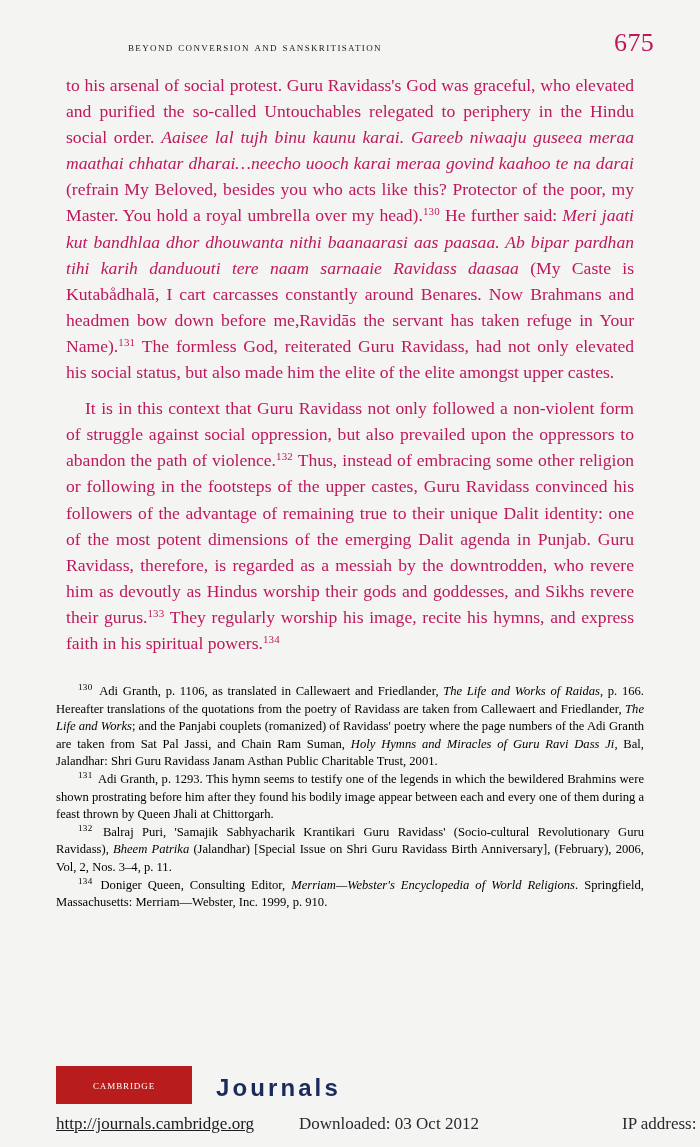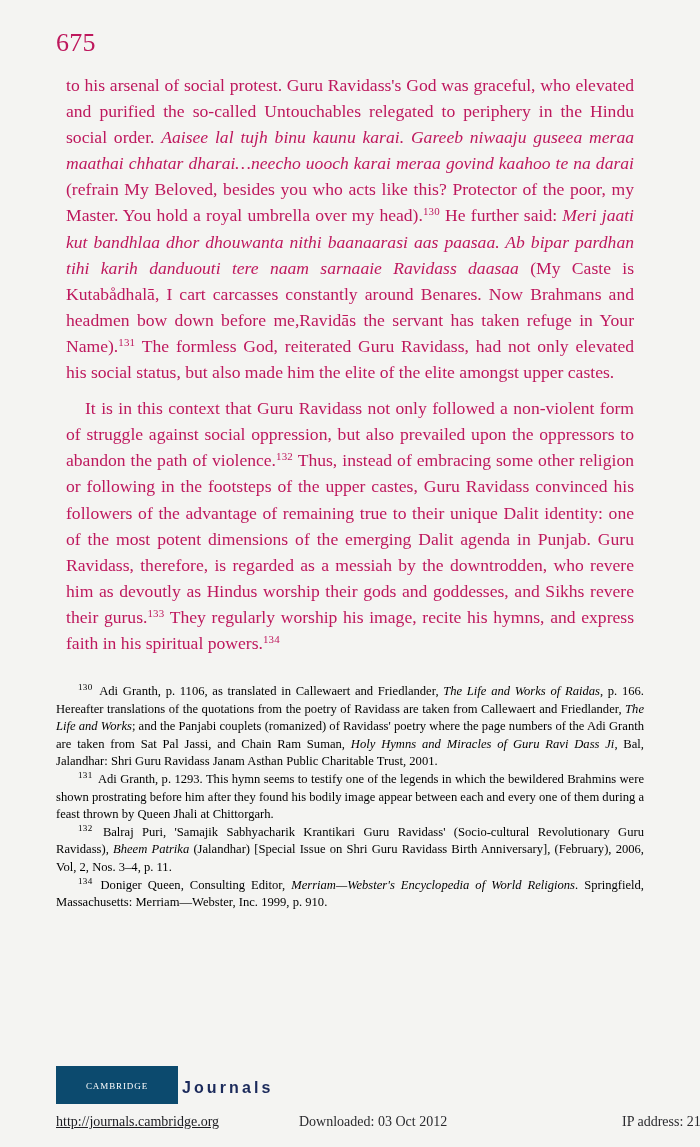--- a/index.html
+++ b/index.html
@@ -176,6 +176,7 @@
 <div class="page">
 
   <div class="running-head">
+    <div class="rh-title">Beyond Conversion and Sanskritisation</div>
     <div class="rh-folio">675</div>
   </div>
 

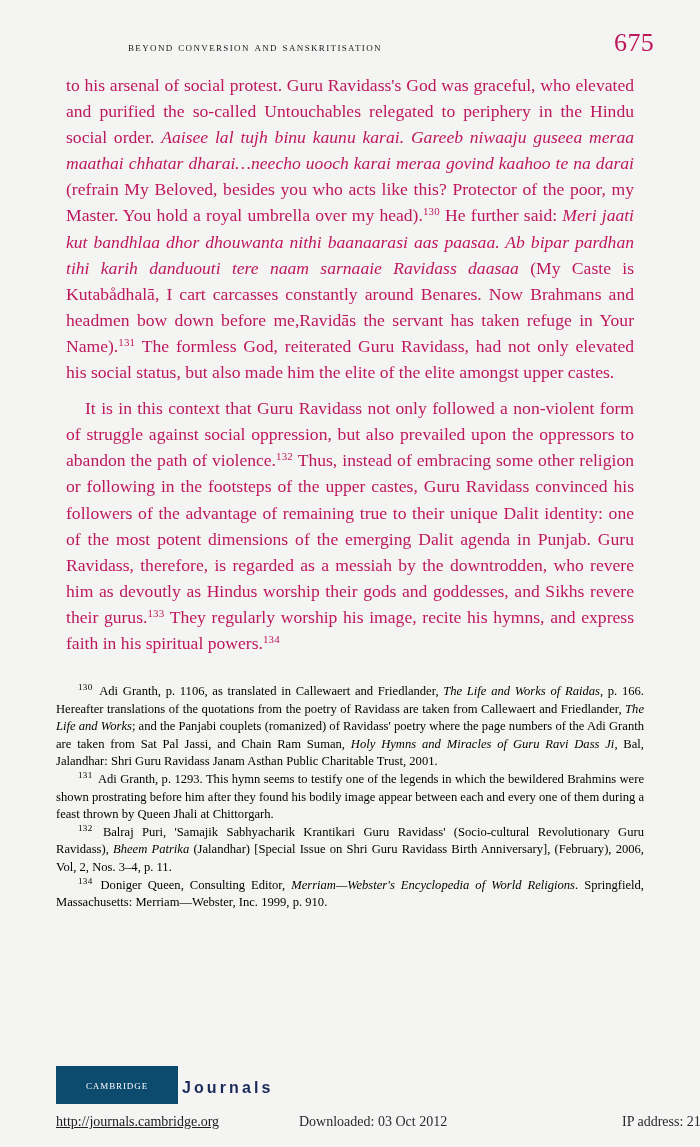--- a/index.html
+++ b/index.html
@@ -111,8 +111,8 @@
     height: 38px;
   }
   .logo-box {
-    background: #0c4a6e;
-    width: 122px;
+    background: #b91c1c;
+    width: 136px;
     height: 38px;
     display: flex;
     align-items: center;

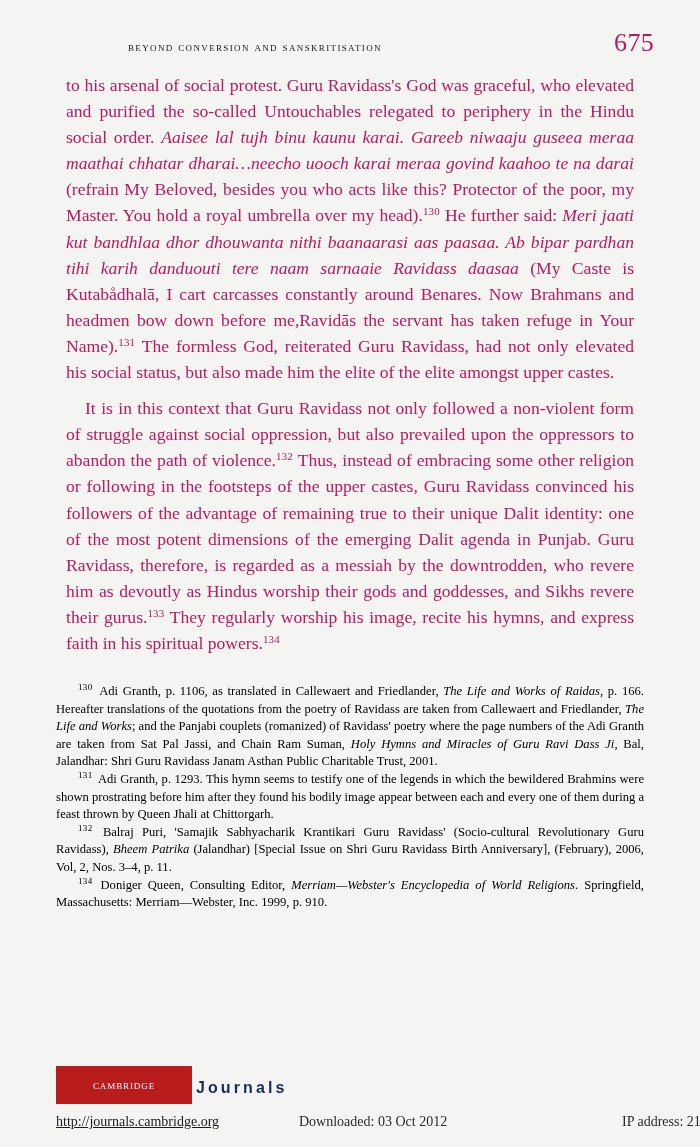--- a/index.html
+++ b/index.html
@@ -129,10 +129,10 @@
   .logo-word {
     display: flex;
     align-items: center;
-    padding-left: 4px;
+    padding-left: 24px;
     color: #1b2a5b;
     font-family: "Liberation Sans", "DejaVu Sans", sans-serif;
-    font-size: 16px;
+    font-size: 24px;
     font-weight: 700;
     letter-spacing: 3.1px;
     margin-top: 6px;

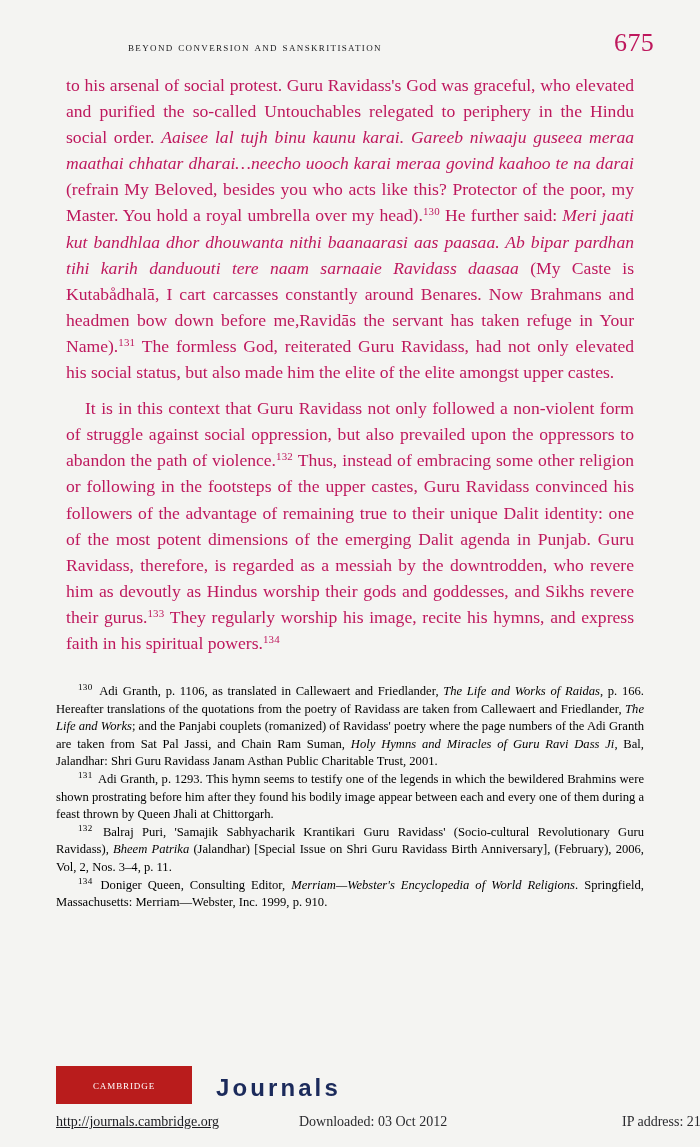--- a/index.html
+++ b/index.html
@@ -145,7 +145,7 @@
     width: 634px;
     height: 24px;
     font-family: "Liberation Serif", "DejaVu Serif", serif;
-    font-size: 14px;
+    font-size: 17px;
     color: #2a2a2e;
     text-align: right;
   }

